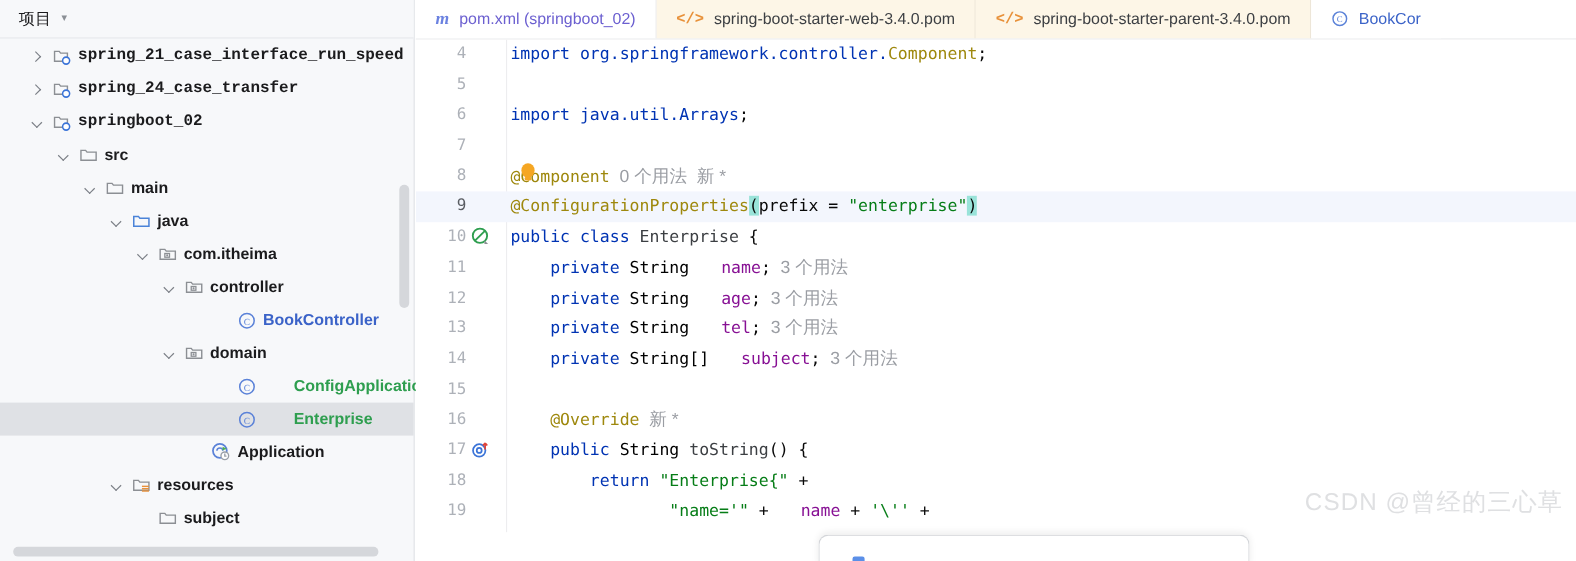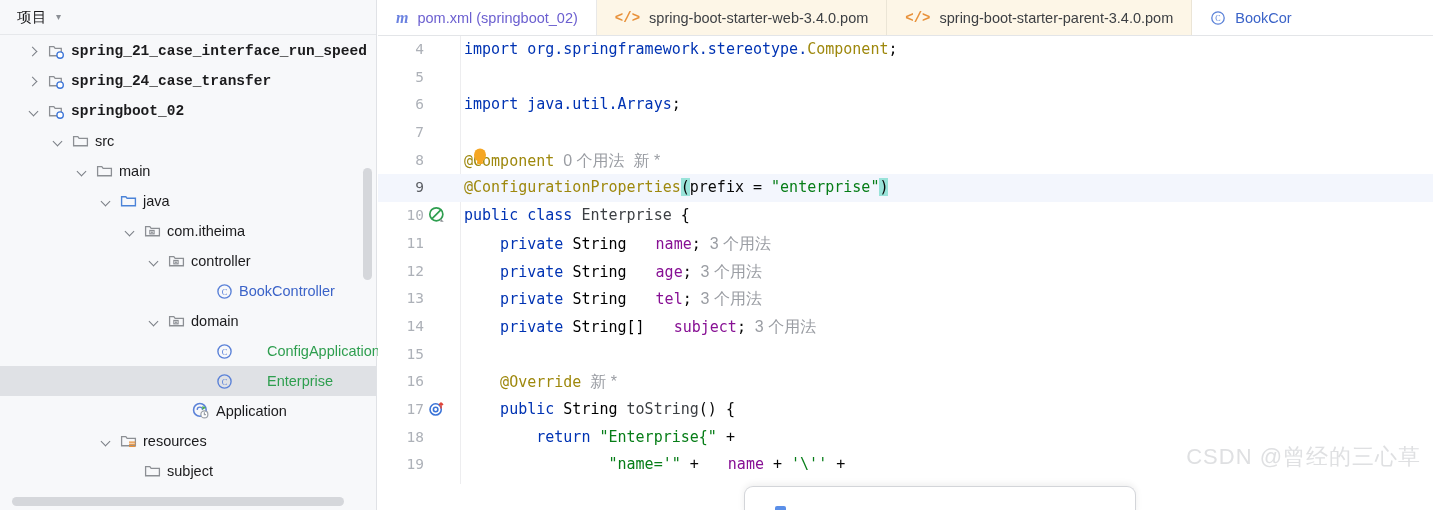--- a/index.html
+++ b/index.html
@@ -358,7 +358,7 @@
   <div id="editor">
     <div class="gutter-sep"></div>
     <div id="code">
-        <div class="codeline"><span class="lnum">4</span><span class="ctext"><span class="kw">import </span><span class="kw">org.springframework.stereotype.</span><span class="anno">Component</span><span class="punc">;</span></span></div>
+        <div class="codeline"><span class="lnum">4</span><span class="ctext"><span class="kw">import </span><span class="kw">org.springframework.controller.</span><span class="anno">Component</span><span class="punc">;</span></span></div>
         <div class="codeline"><span class="lnum">5</span><span class="ctext"></span></div>
         <div class="codeline"><span class="lnum">6</span><span class="ctext"><span class="kw">import </span><span class="kw">java.util.Arrays</span><span class="punc">;</span></span></div>
         <div class="codeline"><span class="lnum">7</span><span class="ctext"></span></div>

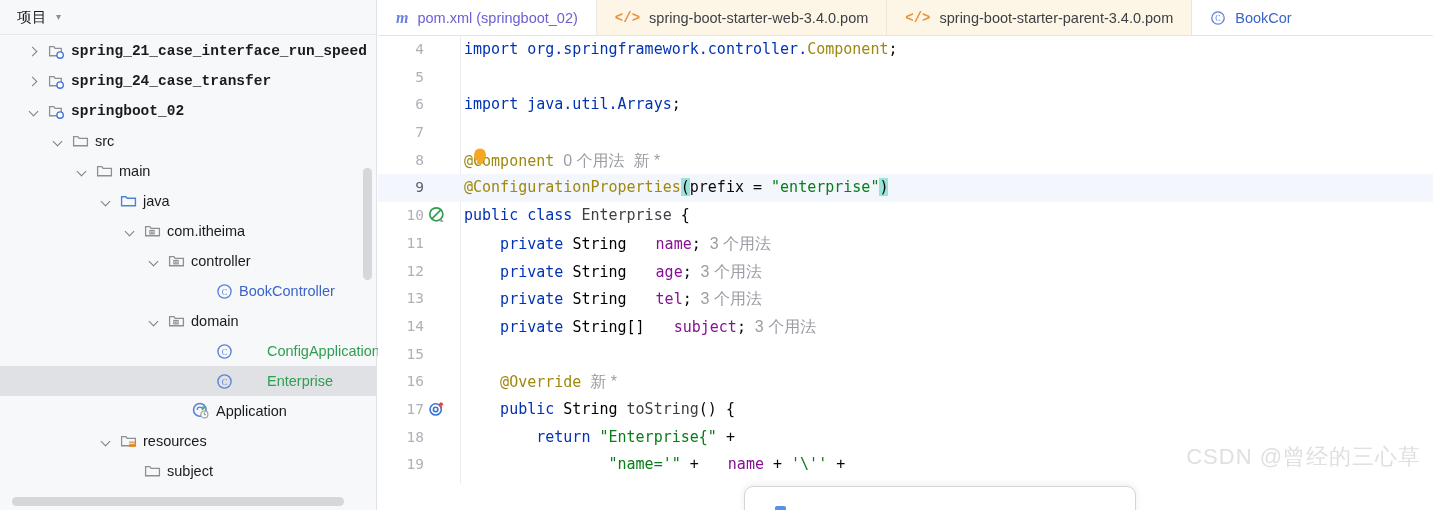--- a/index.html
+++ b/index.html
@@ -50,7 +50,7 @@
   .twisty.open::before { transform: rotate(45deg); }
   .twisty.closed::before { transform: rotate(-45deg); left: 1px; }
   .ico { flex: 0 0 auto; margin-right: 6px; display: inline-flex; align-items: center; }
-  .lbl { line-height: 1; }
+  .lbl { line-height: 1; font-weight: bold; }
   .lbl.bold { font-weight: bold; font-family: Liberation Mono, monospace; }
   .lbl.blue { color: #3b63c8; }
   .lbl.green { color: #2e9e4f; margin-left: 28px; }

